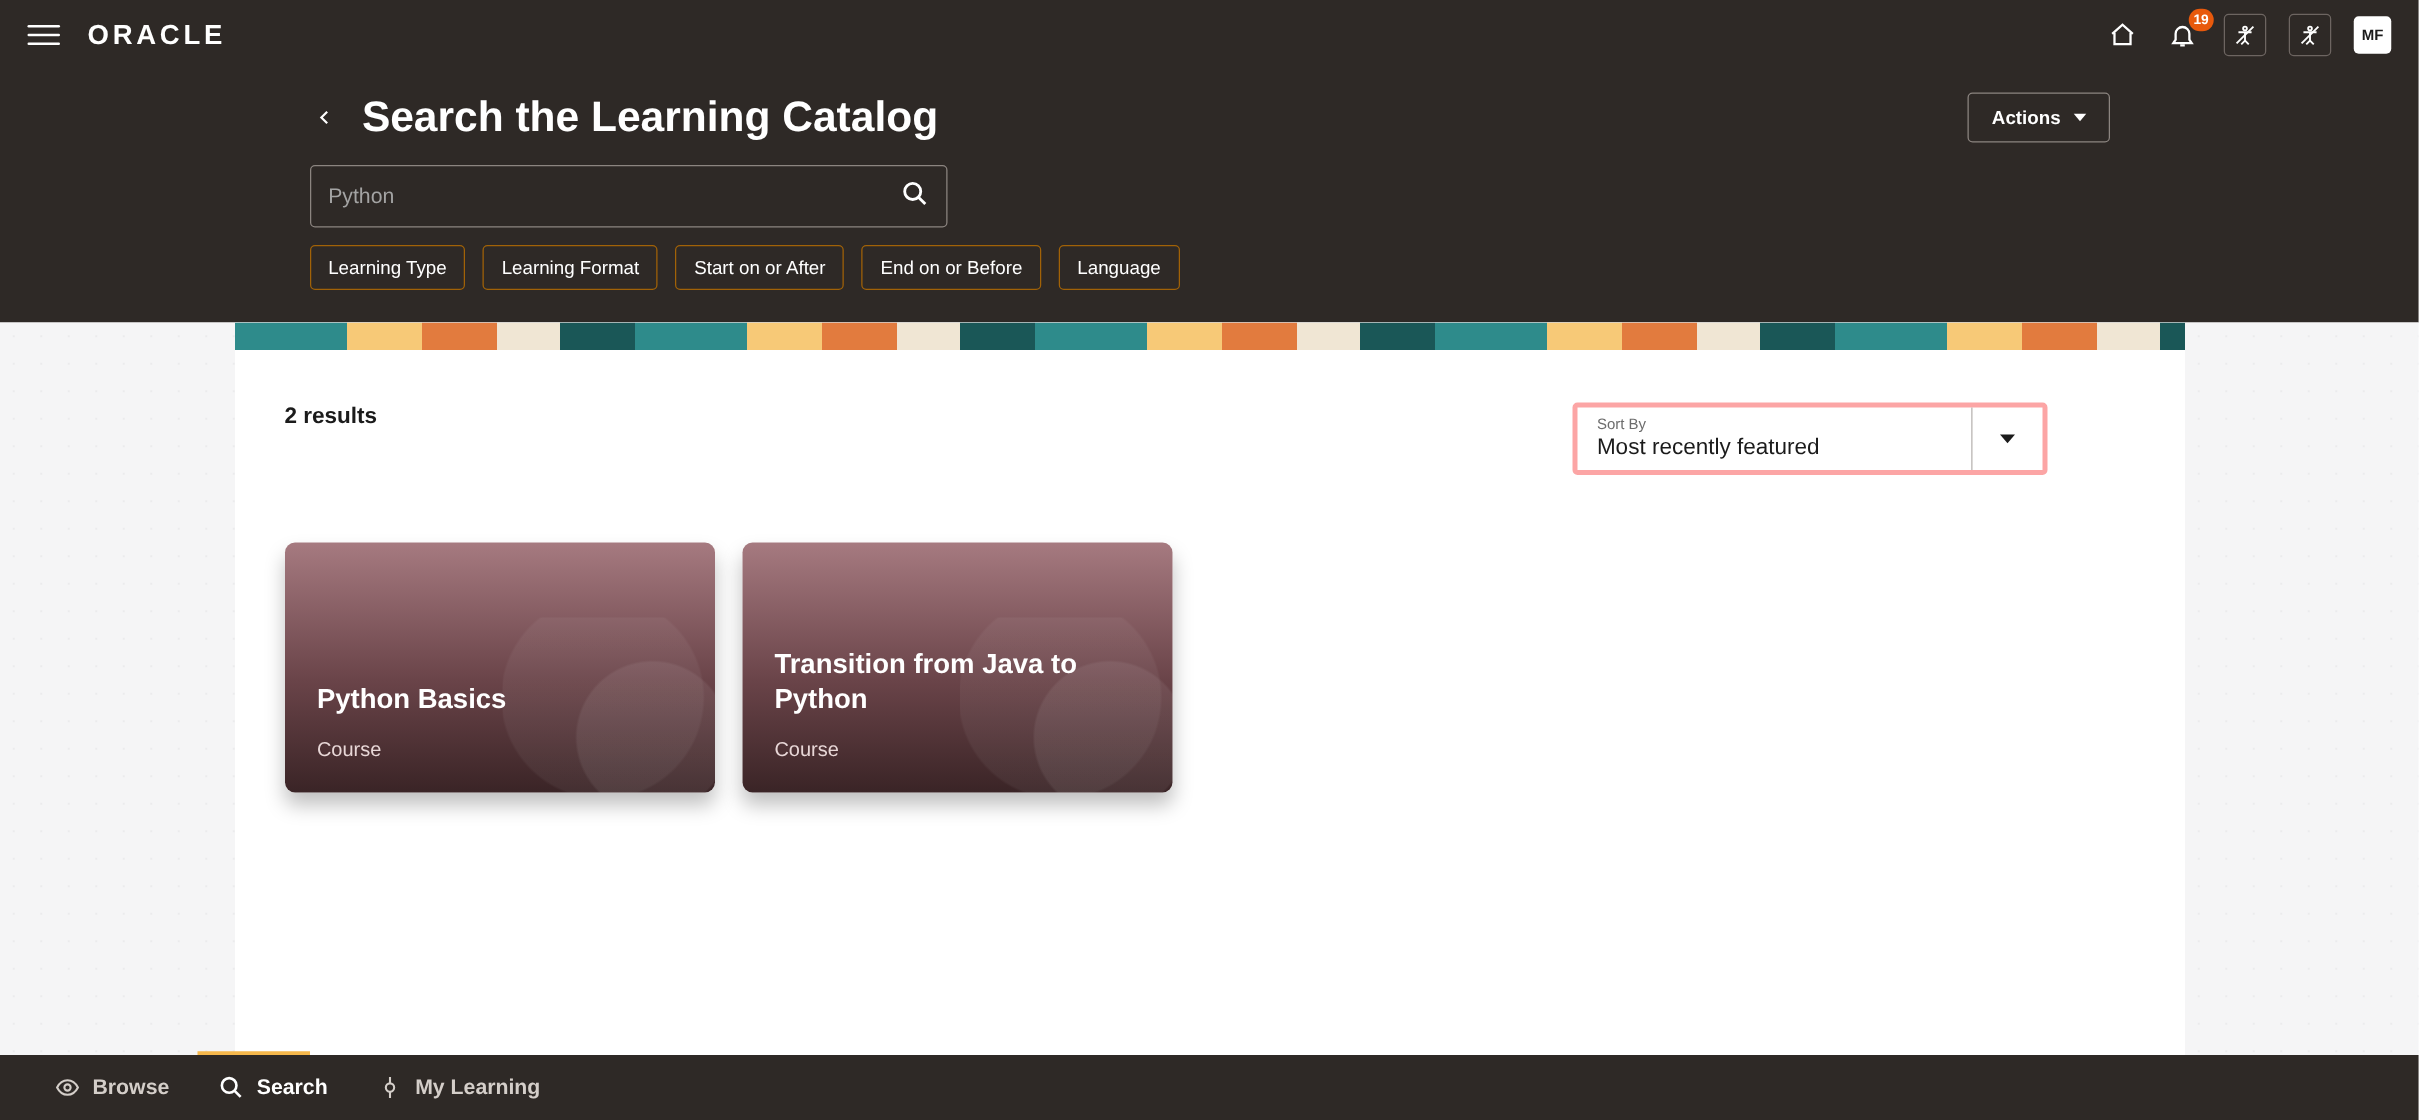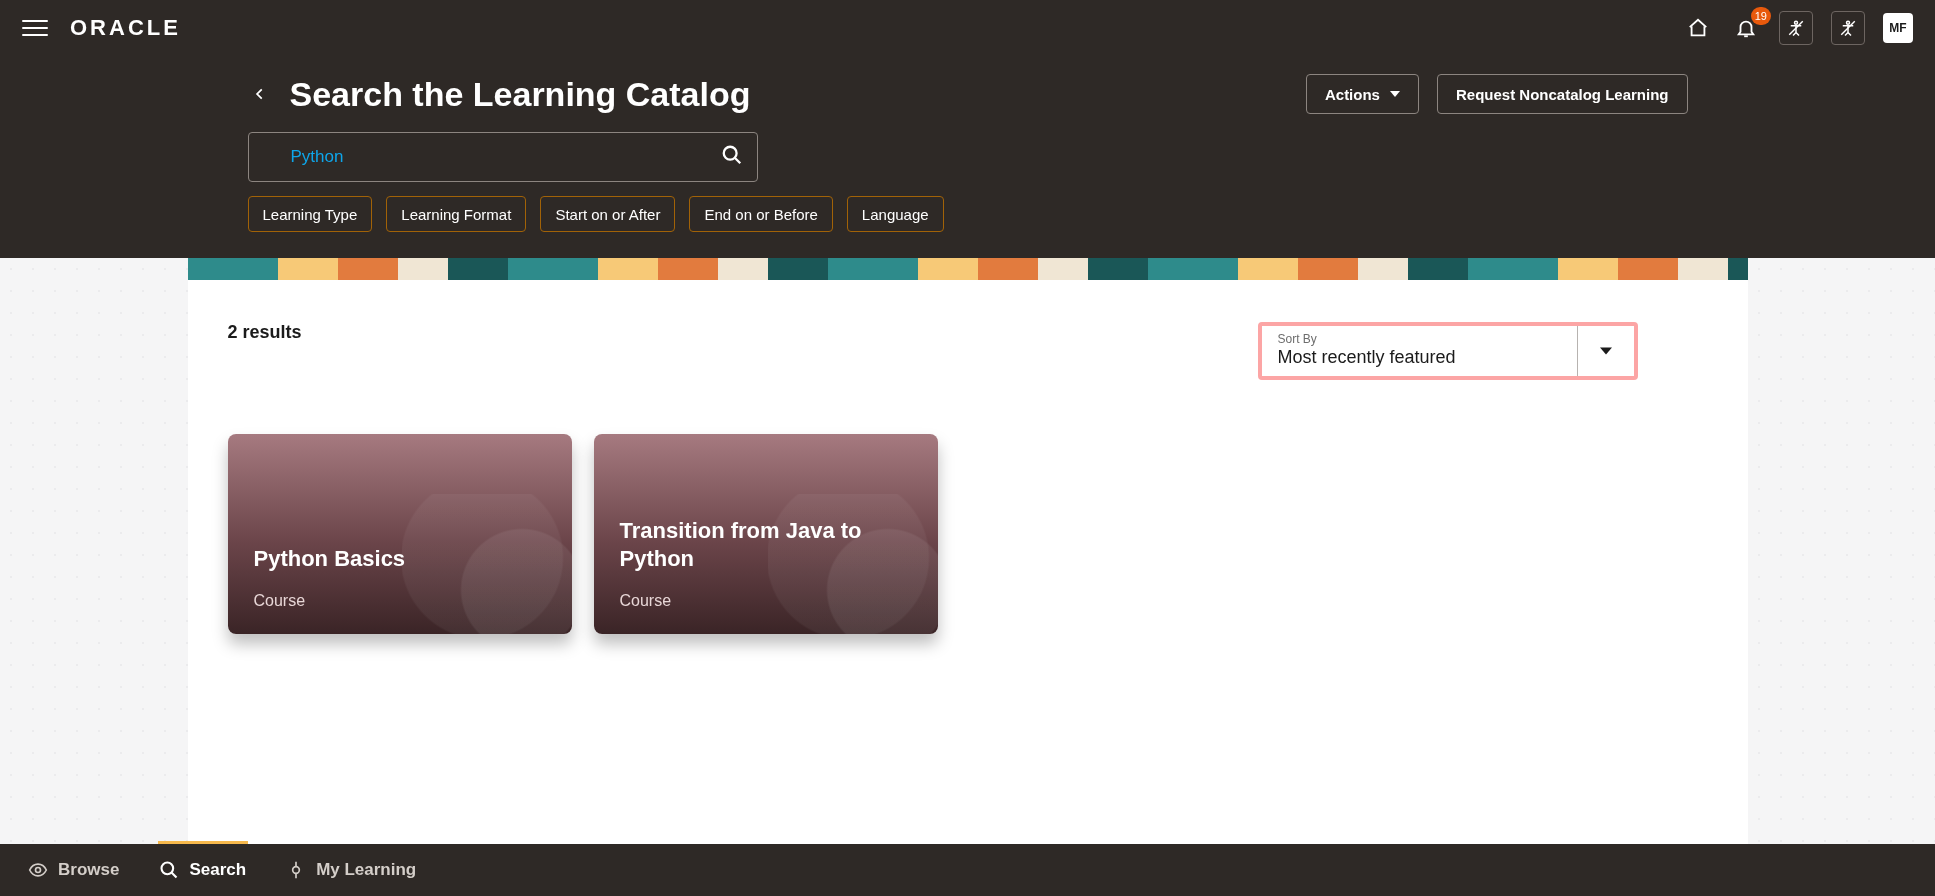--- a/index.html
+++ b/index.html
@@ -58,7 +58,7 @@
       background: #e8590c;
       color: #fff;
       font-size: 11px;
-      font-weight: 400;
+      font-weight: 700;
       display: flex; align-items: center; justify-content: center;
     }
     .avatar {

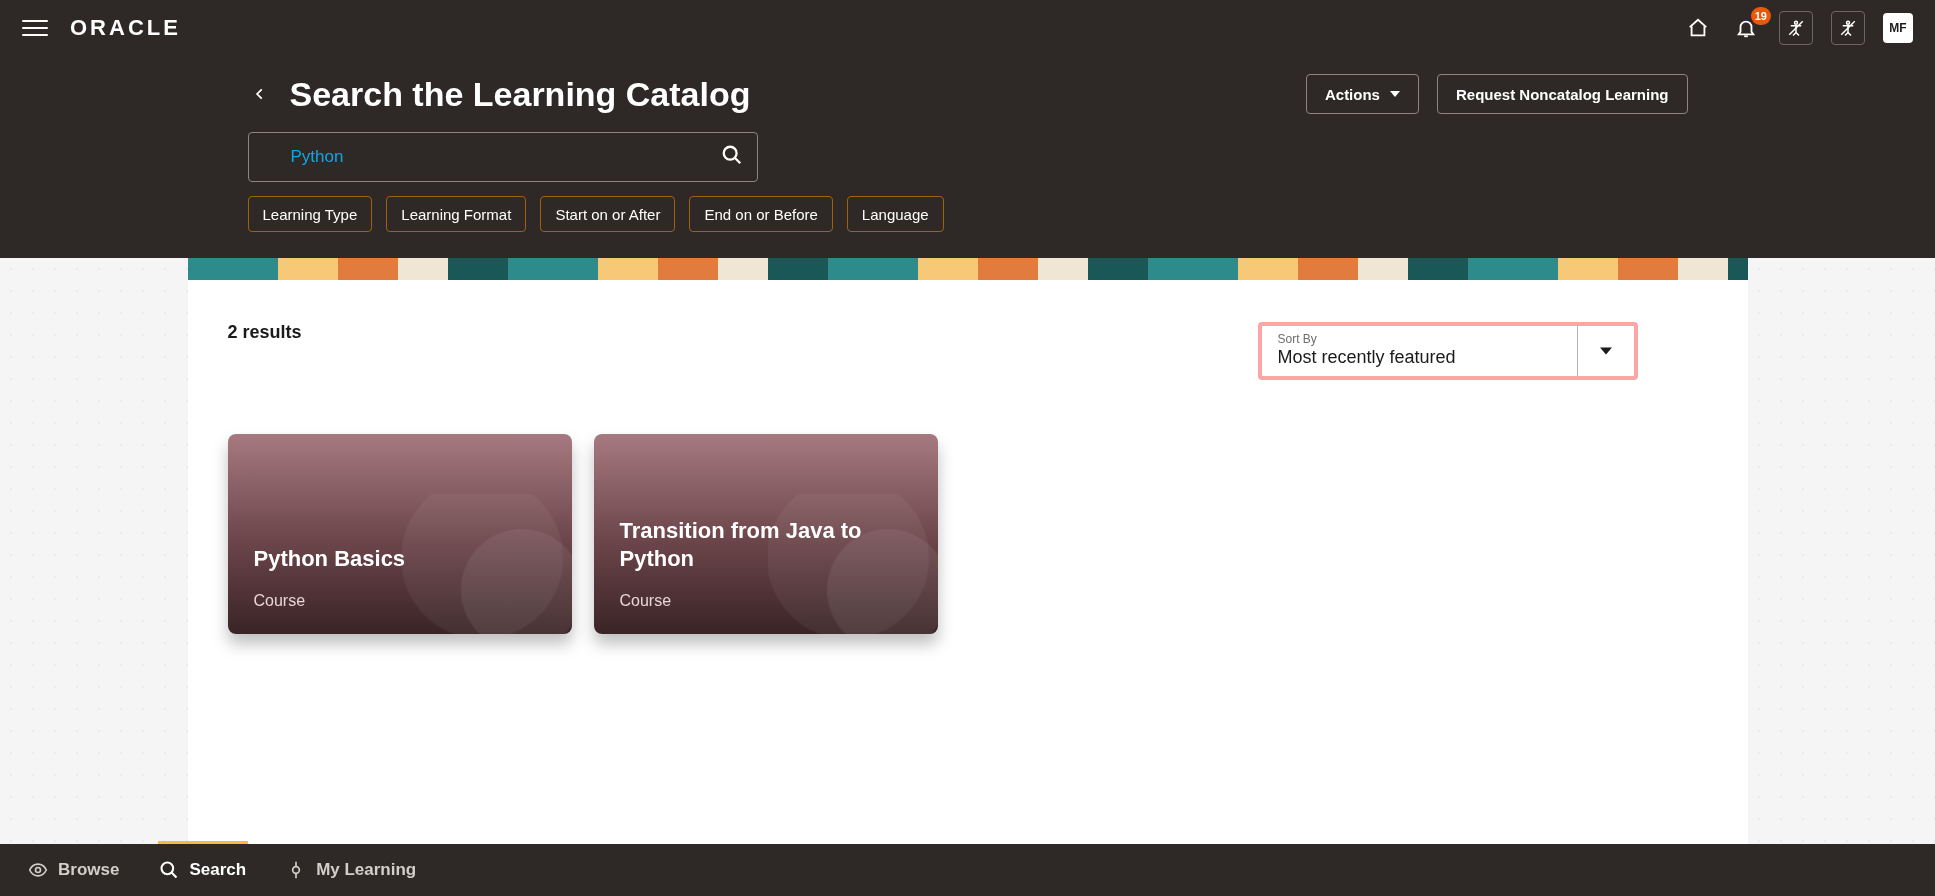--- a/index.html
+++ b/index.html
@@ -325,9 +325,6 @@
       <button class="btn btn-caret">
         <span>Actions</span>
       </button>
-      <button class="btn">
-        <span>Request Noncatalog Learning</span>
-      </button>
     </div>
 
     <div class="search-row">

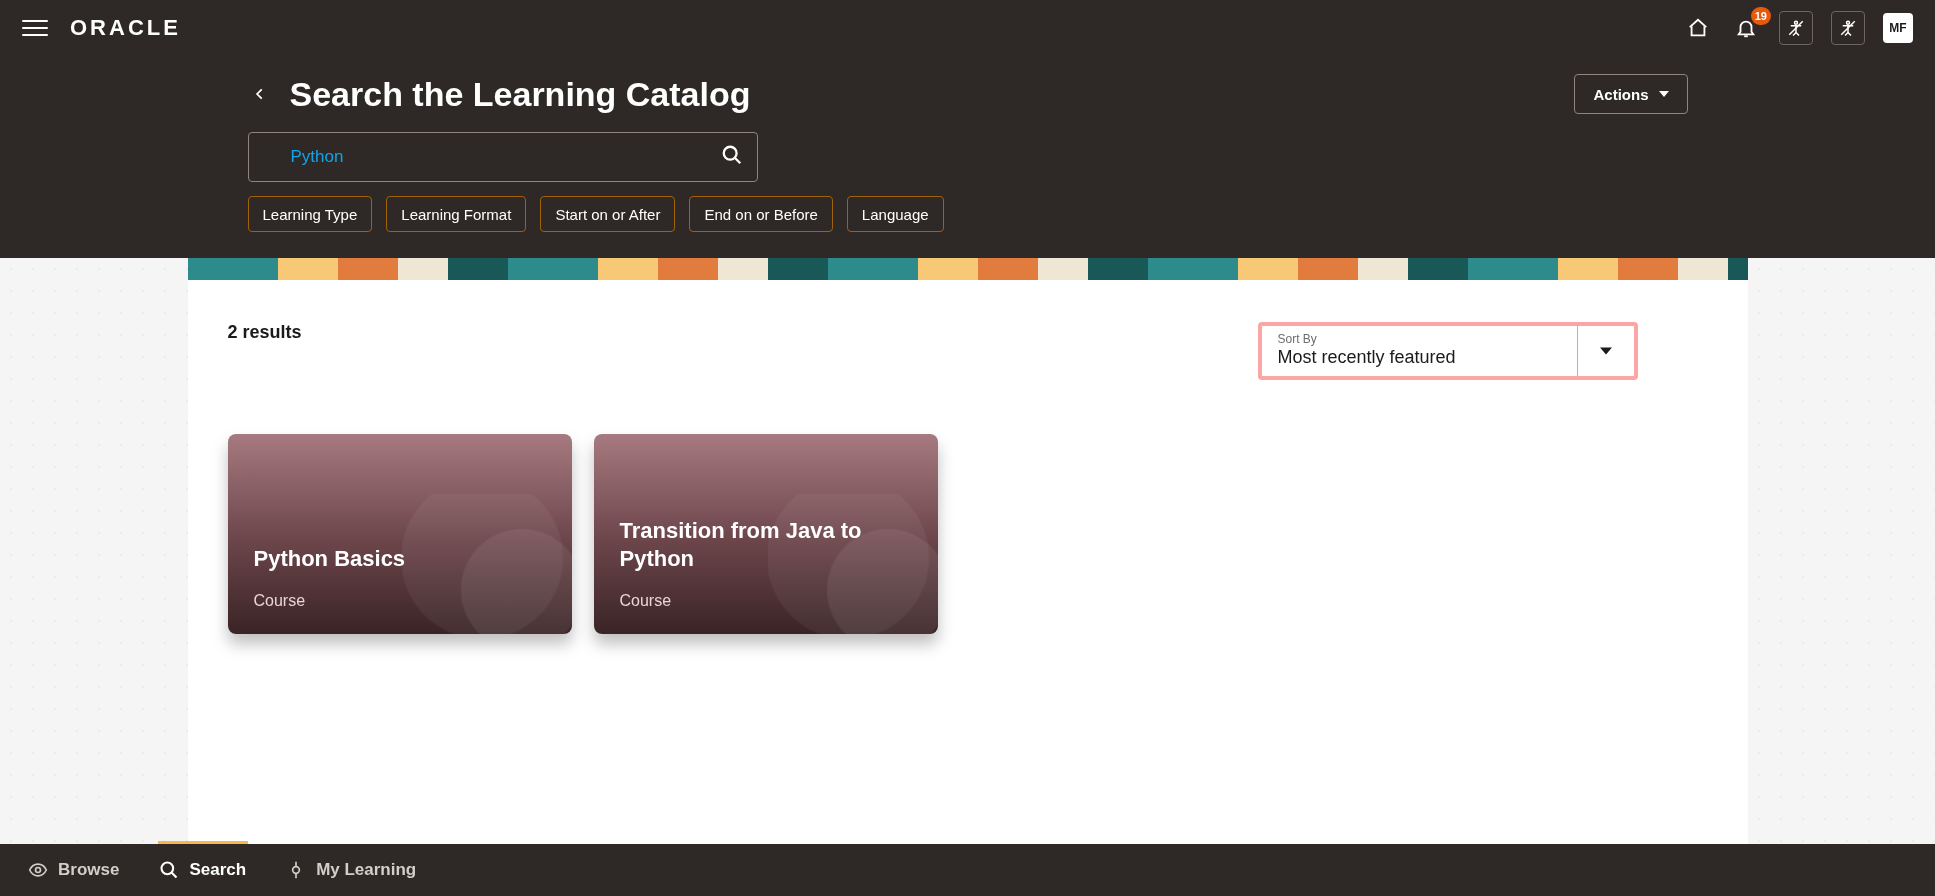--- a/index.html
+++ b/index.html
@@ -126,7 +126,7 @@
     }
     .search-box input {
       flex:1; background:transparent; border:none; outline:none;
-      color:#0ea5e9; font-size:17px;margin-left:28px;
+      color:#a3a3a3; font-size:17px;
     }
     .search-box input::placeholder{ color:#cfc9c5; }
     .search-icon { color:#fff; cursor:pointer; }

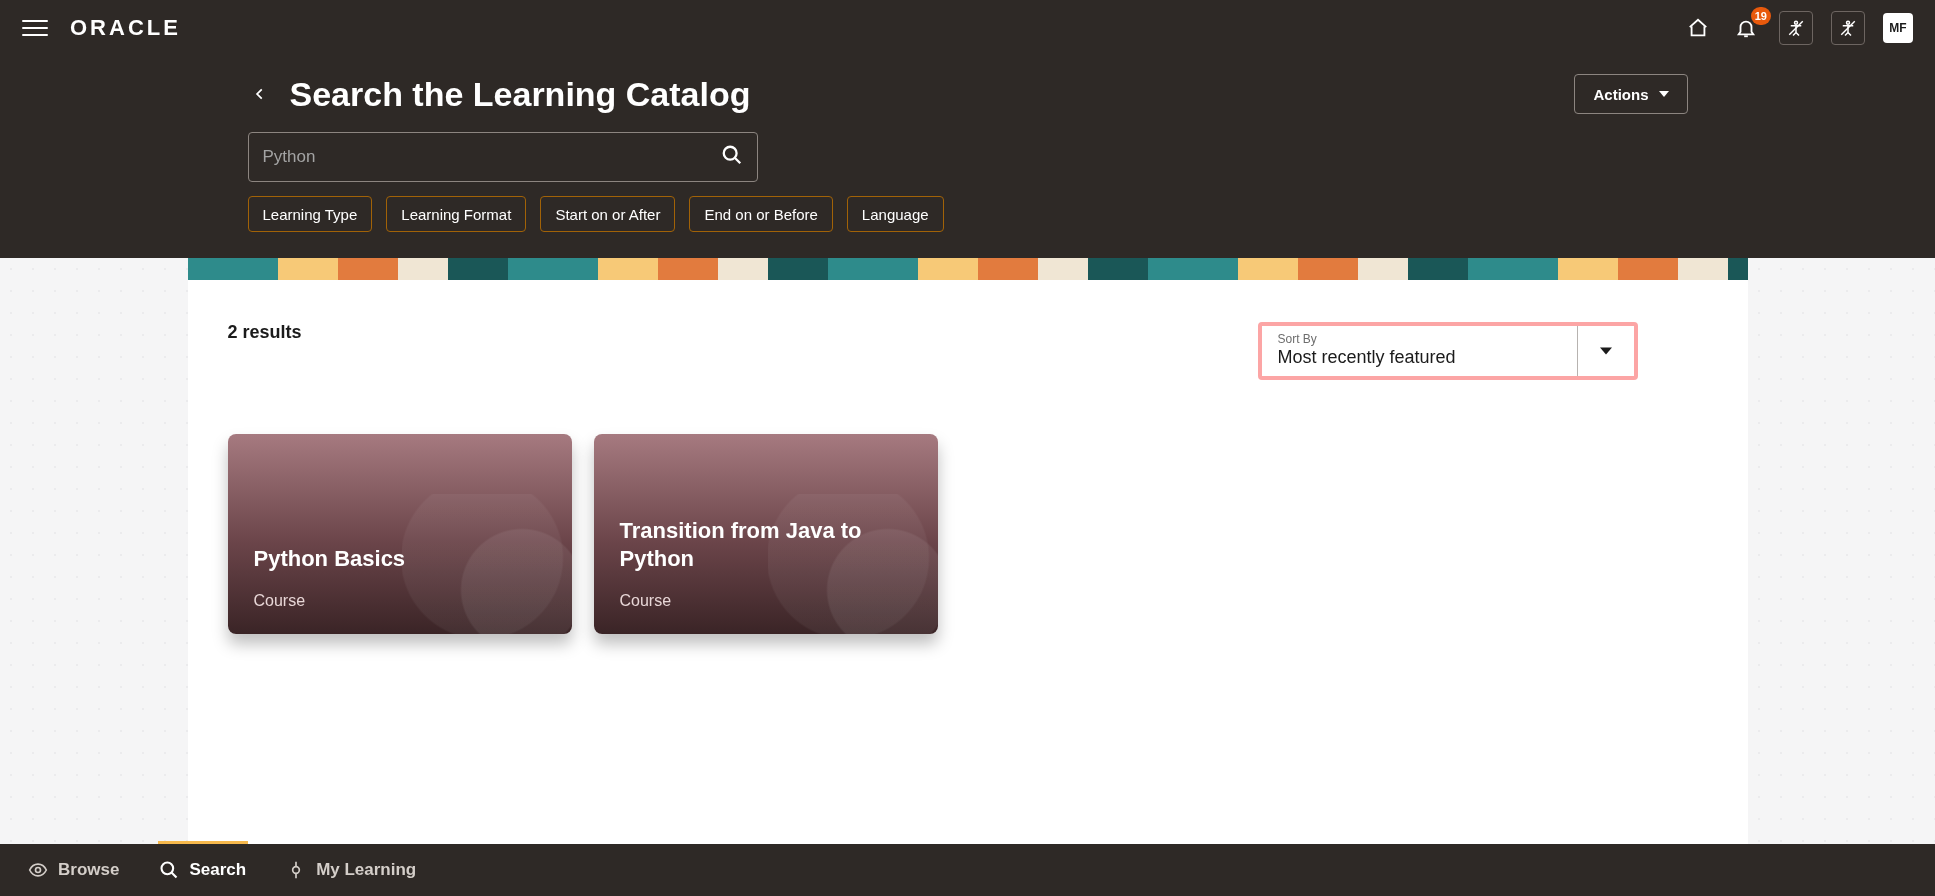--- a/index.html
+++ b/index.html
@@ -252,7 +252,7 @@
       height:52px;
       background:#2e2926;
       display:flex; align-items:center;
-      padding: 0 28px;
+      padding: 0 44px;
       gap:40px;
       color:#d4cec9;
       position:relative;

